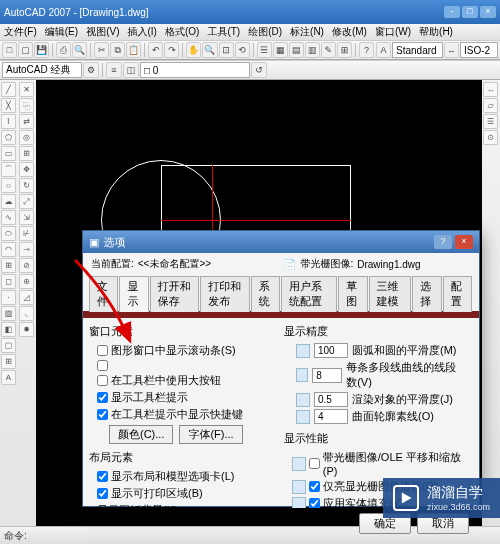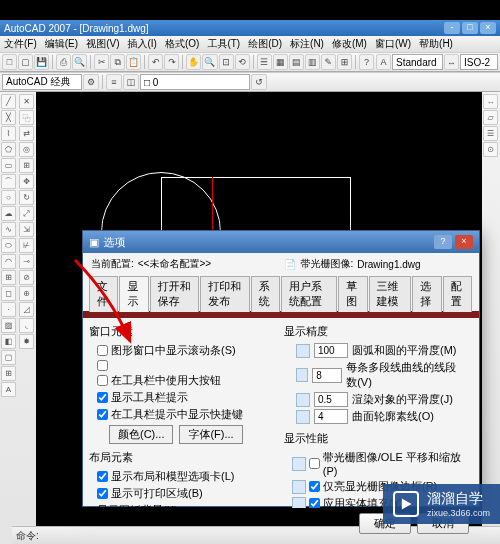--- a/index.html
+++ b/index.html
@@ -6,7 +6,7 @@
 body { width: 500px; height: 544px; overflow: hidden; background: #000; position: relative; font-size: 11px; }
 
 
-.titlebar { height: 16px; background: linear-gradient(#4a8cd6, #2b6cb8); color: #fff; display: flex; align-items: center; padding: 0 4px; font-size: 10px; margin-top: 20px; }
+.titlebar { height: 24px; background: linear-gradient(#4a8cd6, #2b6cb8); color: #fff; display: flex; align-items: center; padding: 0 4px; font-size: 10px; }
 .titlebar .title { flex: 1; }
 .winbtns { display: flex; gap: 2px; }
 .winbtns span { width: 16px; height: 12px; background: #7ab0e6; border-radius: 2px; display: inline-block; text-align: center; line-height: 11px; font-size: 9px; }

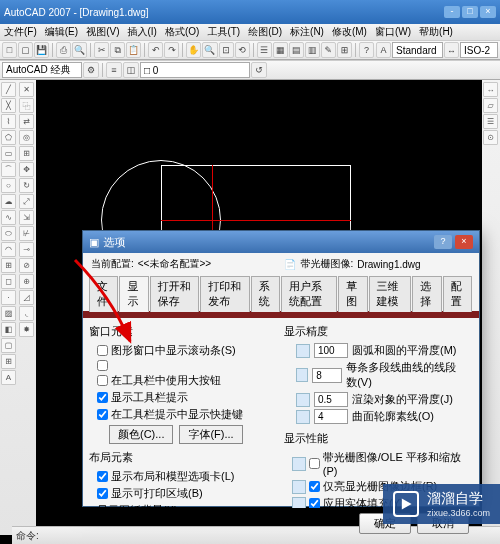--- a/index.html
+++ b/index.html
@@ -66,7 +66,7 @@
 .dlgbtn { border: 1px solid #888; background: linear-gradient(#fdfdfd,#e6e6e6); padding: 2px 14px; font-size: 11px; border-radius: 2px; }
 
 
-.watermark { position: absolute; right: 0; bottom: 20px; background: rgba(33,76,140,.92); color: #fff; padding: 6px 10px; display: flex; align-items: center; gap: 8px; font-size: 14px; z-index: 50; }
+.watermark { position: absolute; right: 0; bottom: 26px; background: rgba(33,76,140,.92); color: #fff; padding: 6px 10px; display: flex; align-items: center; gap: 8px; font-size: 14px; z-index: 50; }
 .wm-logo { width: 26px; height: 26px; border: 2px solid #fff; border-radius: 4px; display: flex; align-items: center; justify-content: center; }
 .wm-logo svg { width: 14px; height: 14px; }
 .wm-text .sub { font-size: 9px; opacity: .85; }

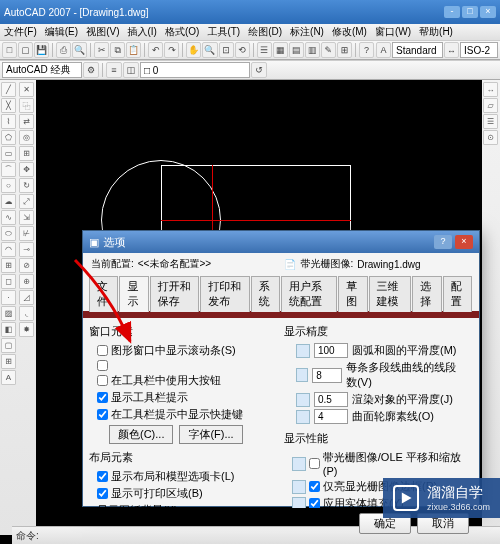--- a/index.html
+++ b/index.html
@@ -71,7 +71,7 @@
 .wm-logo svg { width: 14px; height: 14px; }
 .wm-text .sub { font-size: 9px; opacity: .85; }
 
-.statusbar { position: absolute; bottom: 0; left: 12px; right: 0; height: 18px; background: linear-gradient(#f3f3f3,#dedede); border-top: 1px solid #bbb; display: flex; align-items: center; font-size: 10px; color: #333; padding: 0 4px; gap: 6px; z-index: 5; }
+.statusbar { position: absolute; bottom: 0; left: 0; right: 0; height: 18px; background: linear-gradient(#f3f3f3,#dedede); border-top: 1px solid #bbb; display: flex; align-items: center; font-size: 10px; color: #333; padding: 0 4px; gap: 6px; z-index: 5; }
 </style>
 </head>
 <body>

